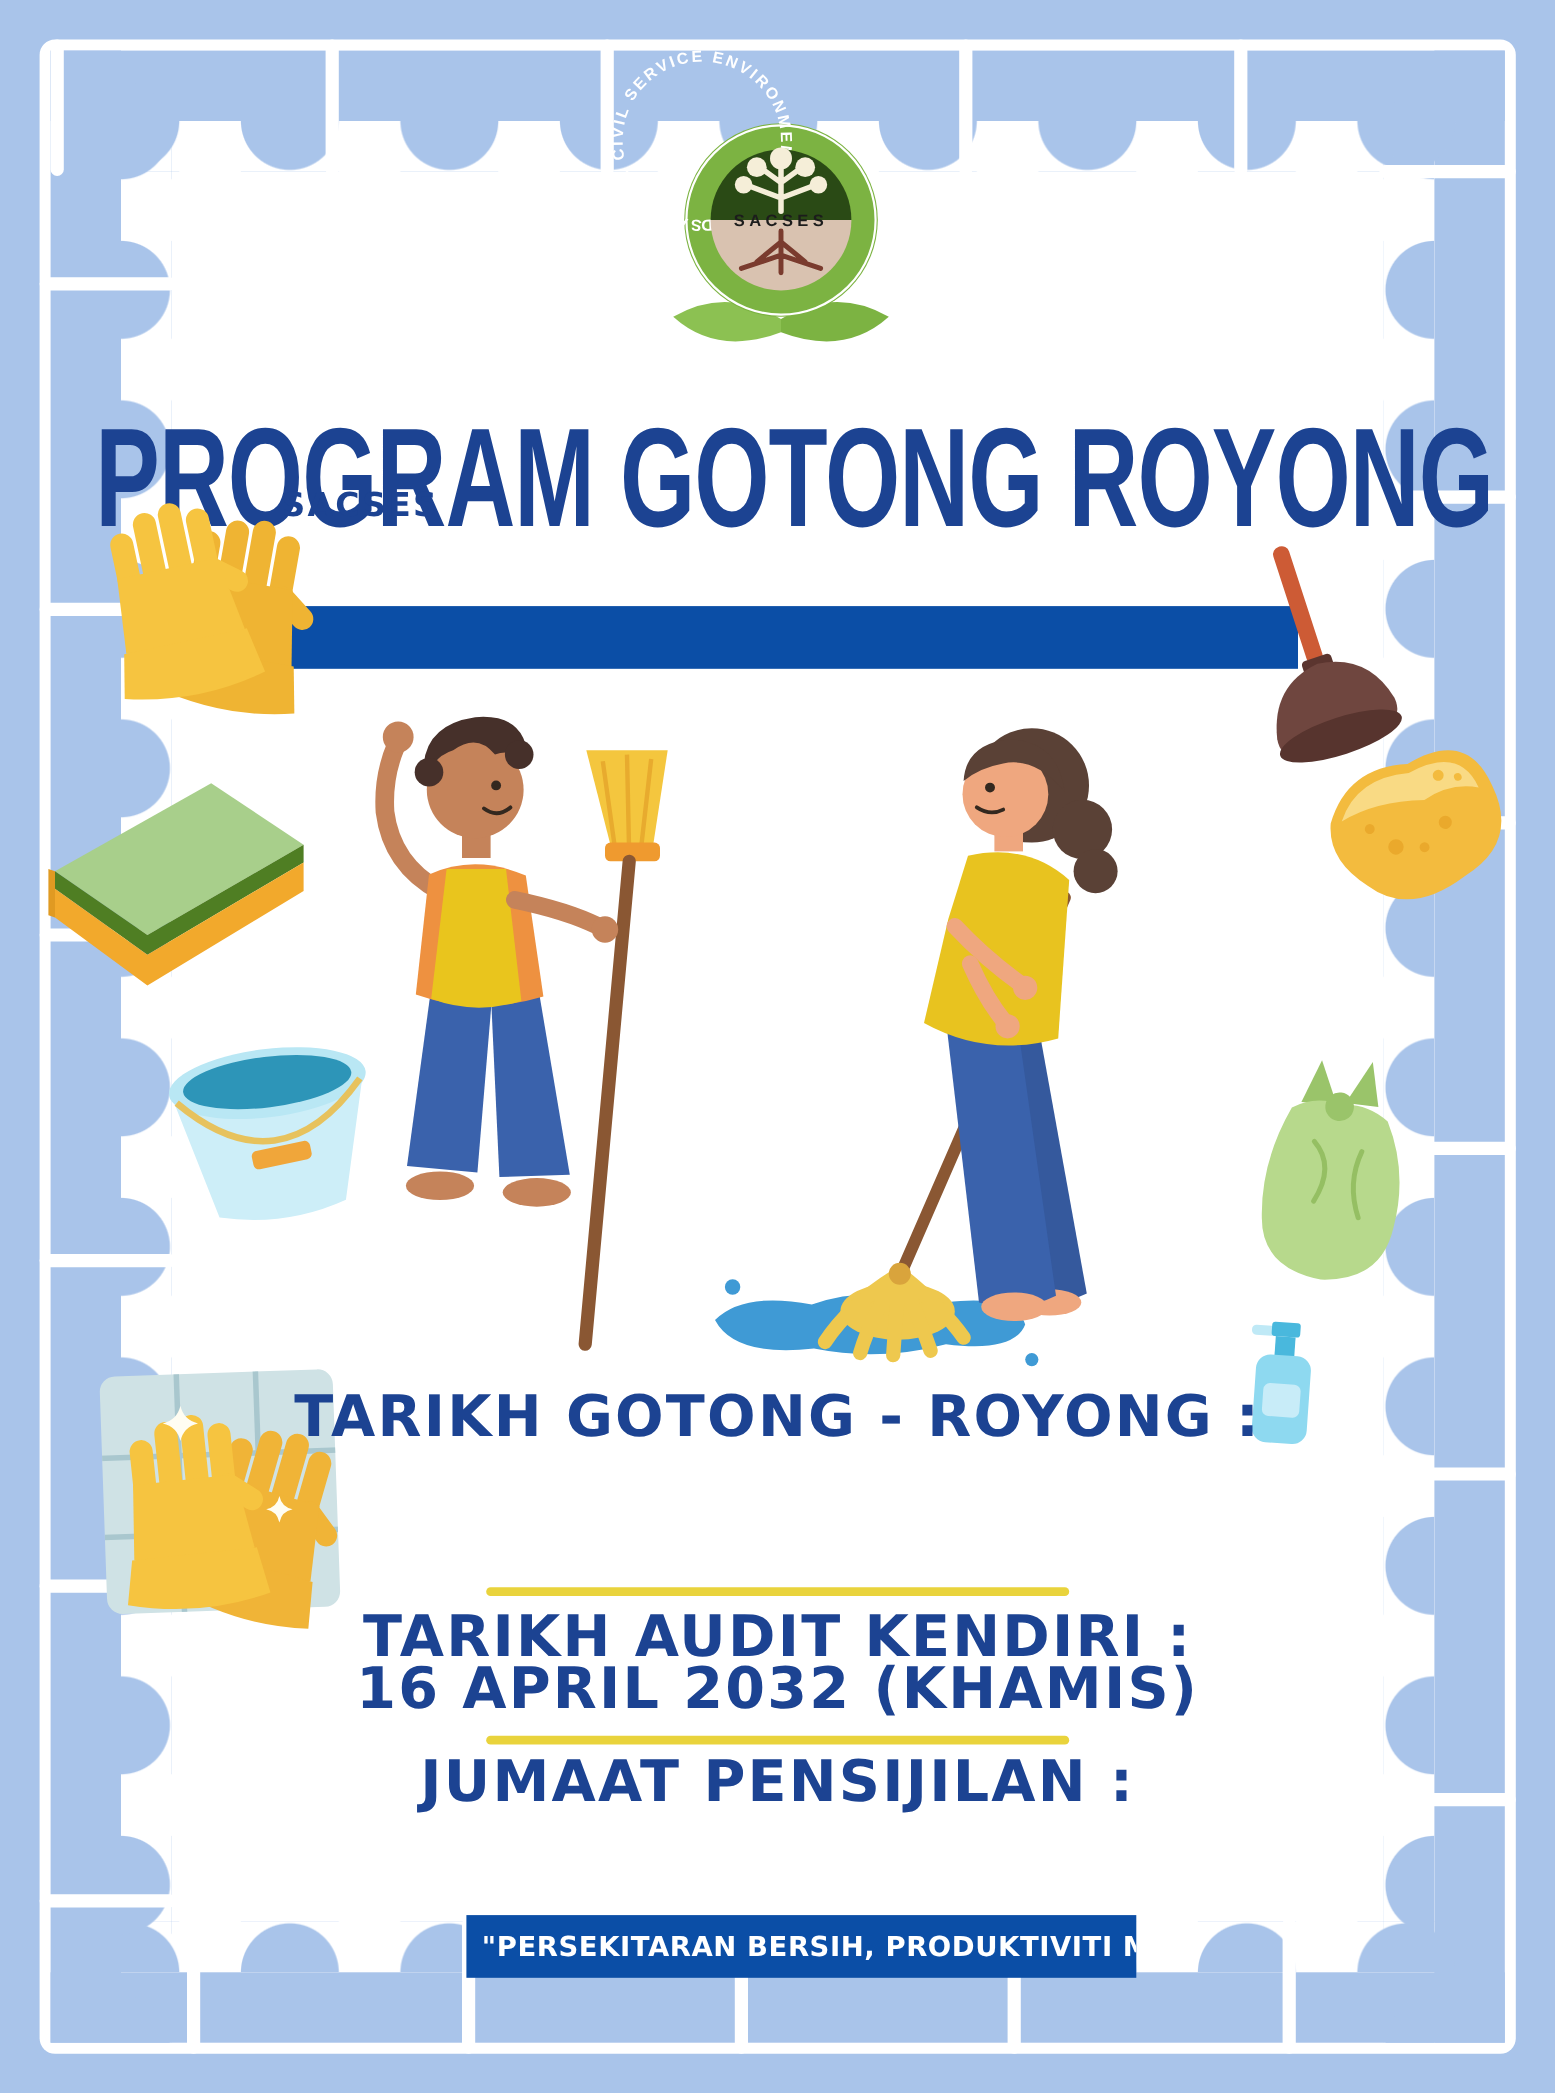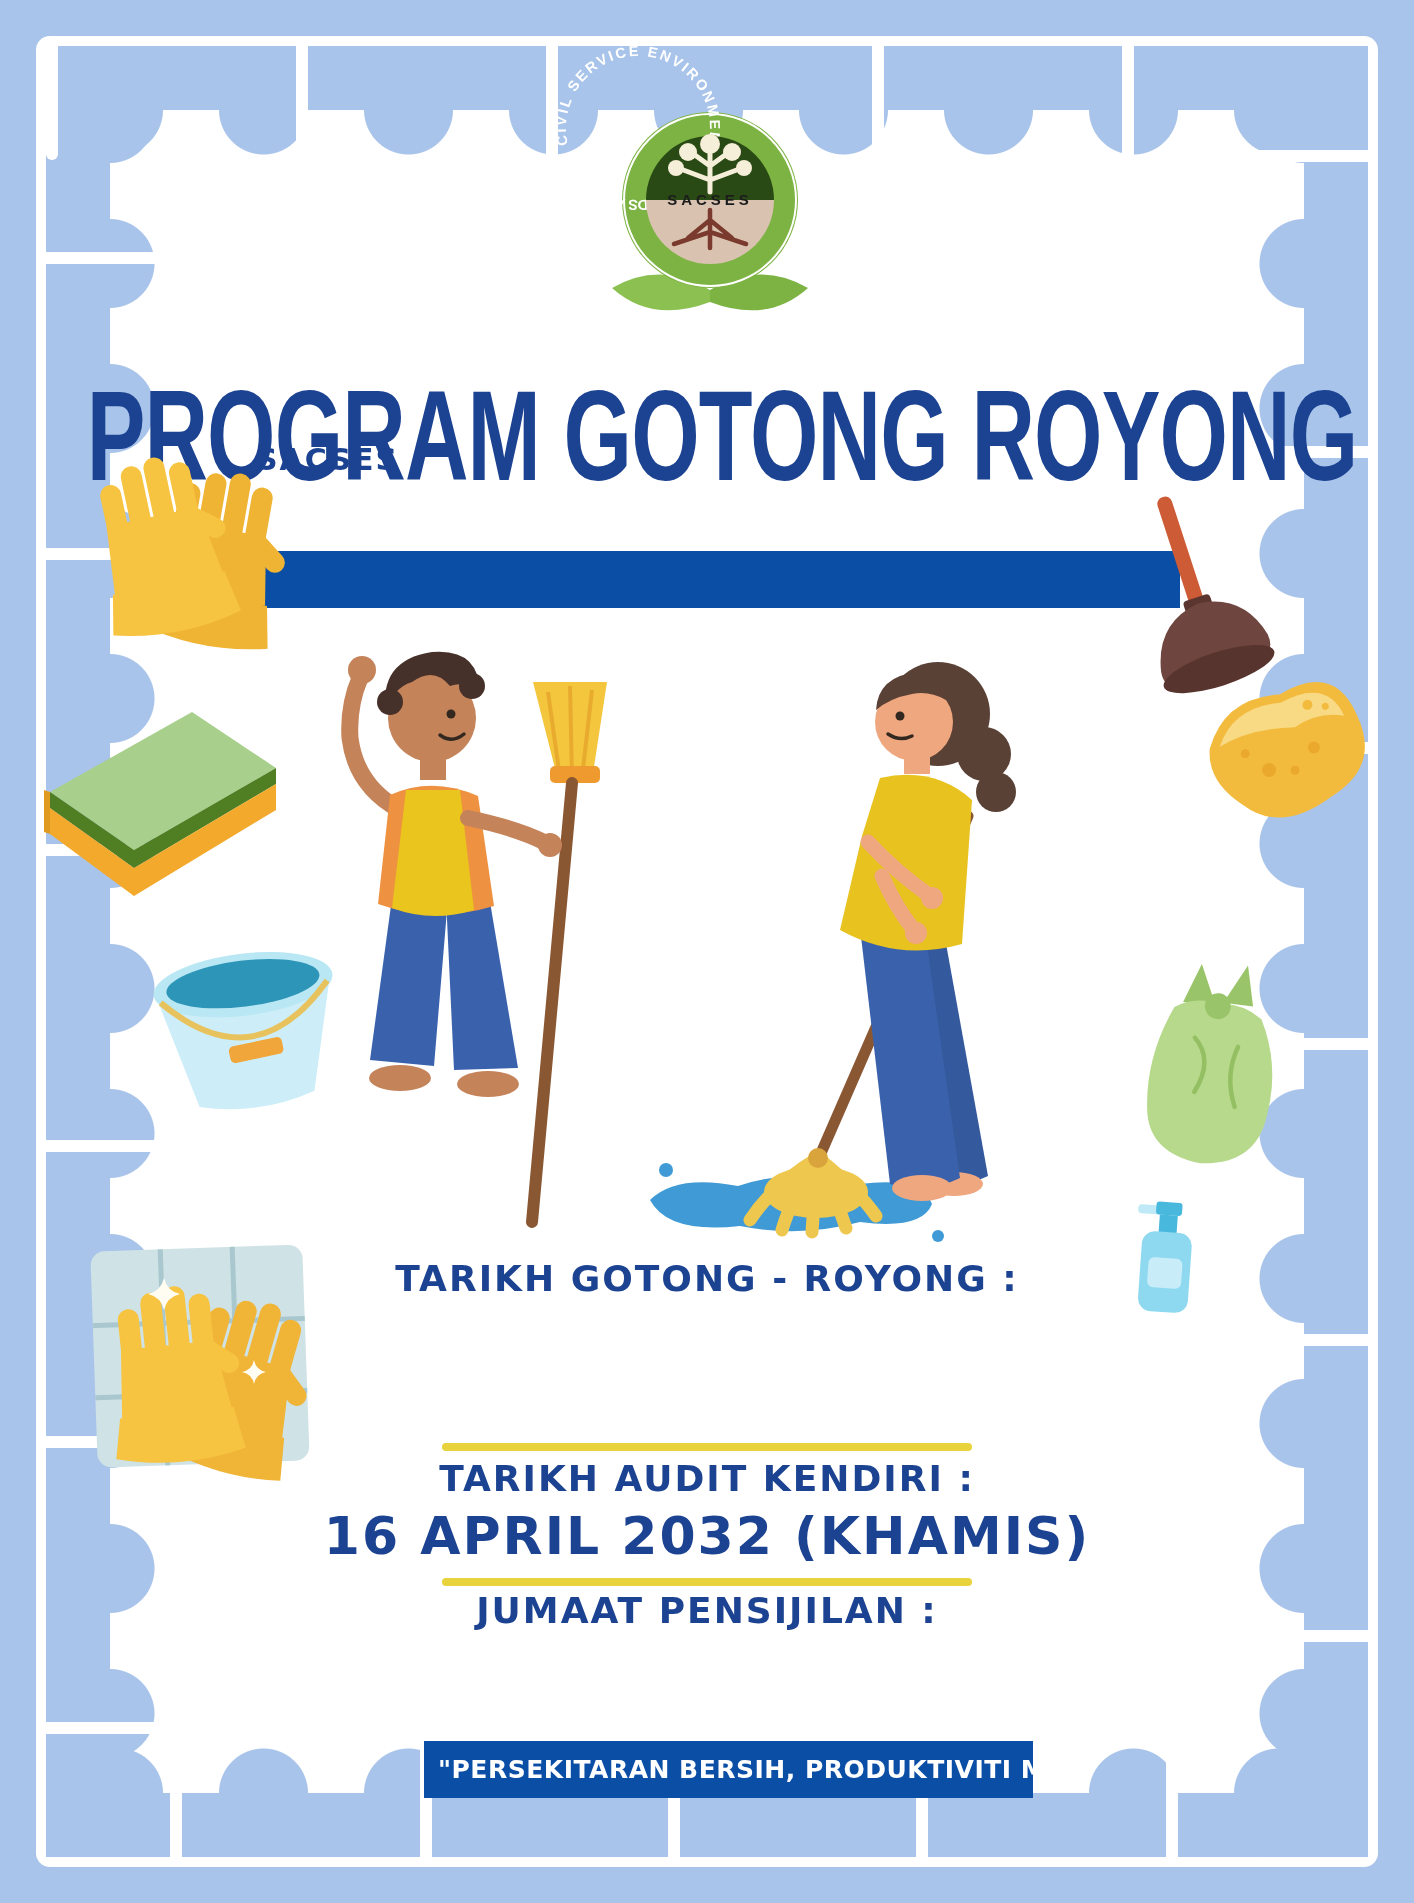--- a/index.html
+++ b/index.html
@@ -59,7 +59,7 @@
   .blue-bar{position:absolute;left:228px;top:551px;width:952px;height:57px;background:var(--bar-blue);}
 
   .hand{color:var(--navy);font-weight:bold;text-align:center;position:absolute;left:110px;width:1194px;white-space:nowrap;}
-  .hand.small{font-size:36px;letter-spacing:2px;}
+  .hand.small{font-size:52px;letter-spacing:2px;}
   .hand.big{font-size:52px;letter-spacing:2px;}
   .divider{position:absolute;left:442px;width:530px;height:8px;border-radius:4px;background:var(--divider-yellow);}
 

